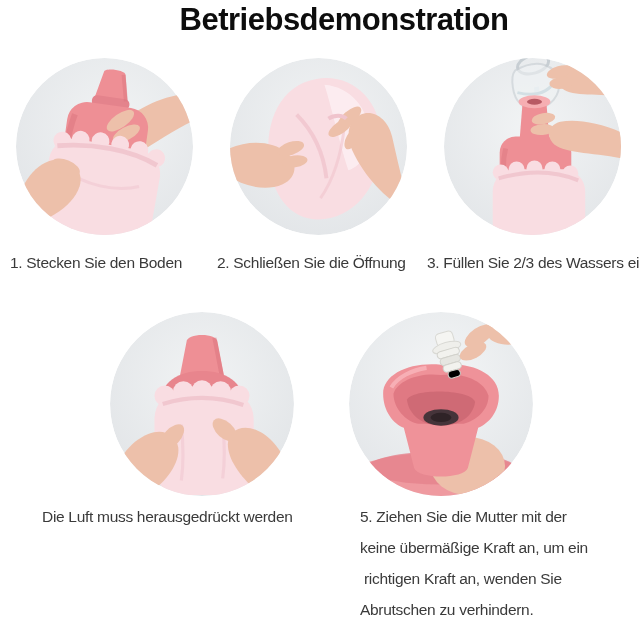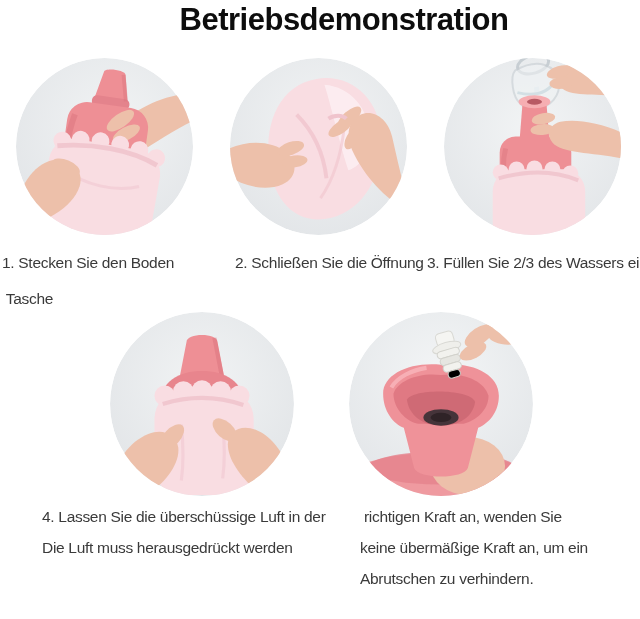--- a/index.html
+++ b/index.html
@@ -24,7 +24,7 @@
   .caption .line{white-space:pre;}
   .row1{top:245px;line-height:36px;}
   .row2{top:501px;line-height:31px;}
-  .cap-1{left:2px;}
+  .cap-1{left:10px;}
   .cap-2{left:235px;}
   .cap-3{left:427px;}
   .cap-4{left:42px;}

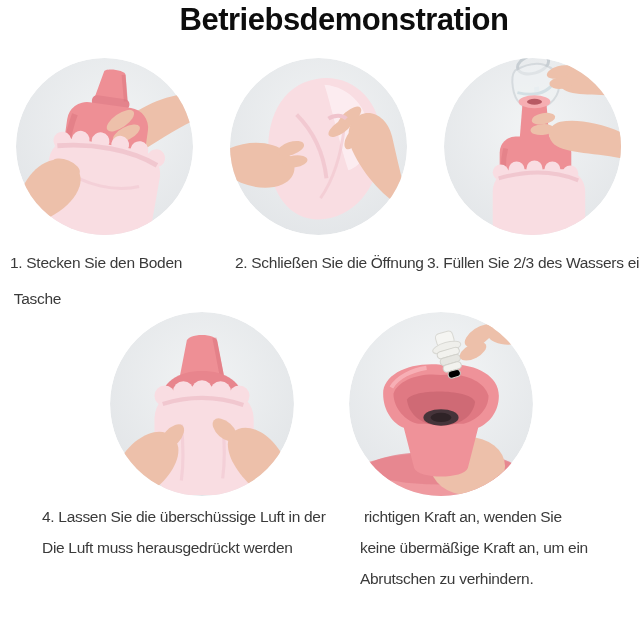--- a/index.html
+++ b/index.html
@@ -25,7 +25,7 @@
   .row1{top:245px;line-height:36px;}
   .row2{top:501px;line-height:31px;}
   .cap-1{left:10px;}
-  .cap-2{left:235px;}
+  .cap-2{left:217px;}
   .cap-3{left:427px;}
   .cap-4{left:42px;}
   .cap-5{left:360px;}

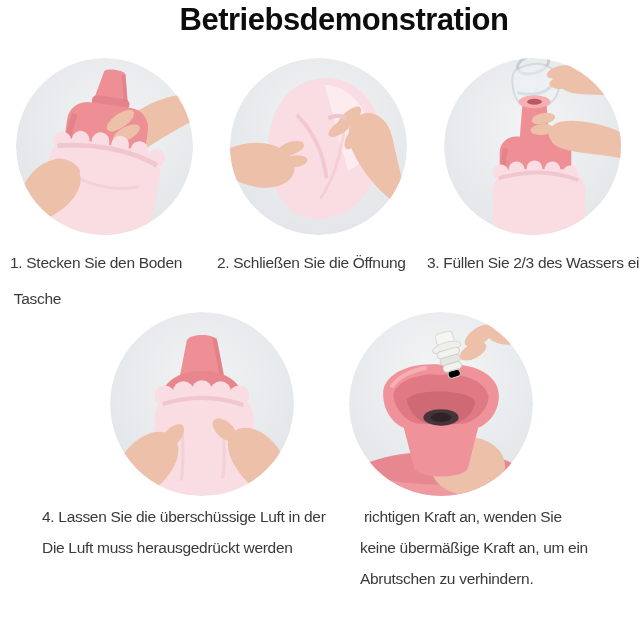--- a/index.html
+++ b/index.html
@@ -258,7 +258,6 @@
 
   <div class="caption row1 cap-1">
     <div class="line">1. Stecken Sie den Boden</div>
-    <div class="line"> Tasche</div>
   </div>
 
   <div class="caption row1 cap-2">

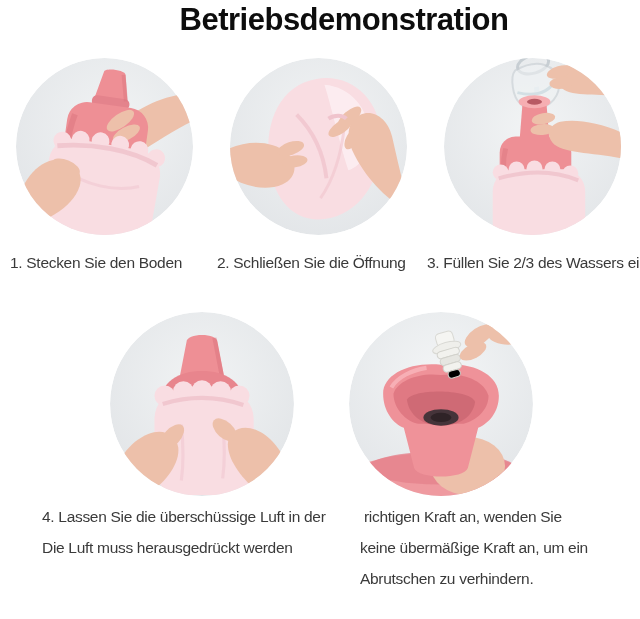--- a/index.html
+++ b/index.html
@@ -269,7 +269,6 @@
   </div>
 
   <div class="caption row2 cap-4">
-    <div class="line">4. Lassen Sie die überschüssige Luft in der</div>
     <div class="line">Die Luft muss herausgedrückt werden</div>
   </div>
 

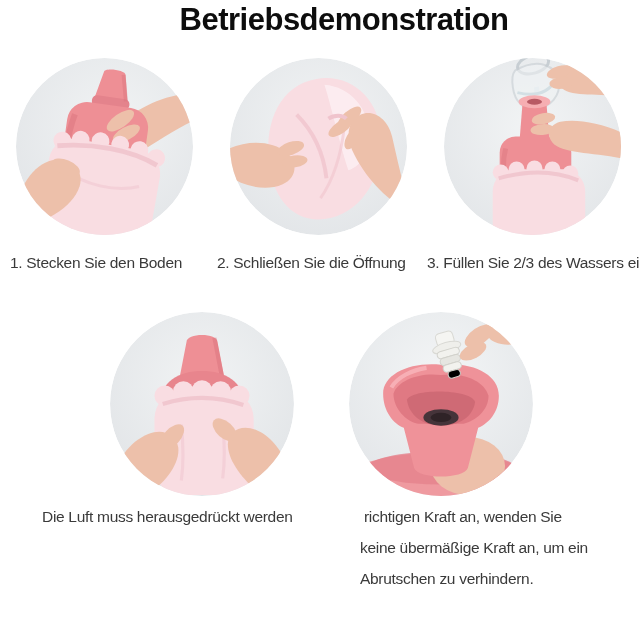--- a/index.html
+++ b/index.html
@@ -273,6 +273,7 @@
   </div>
 
   <div class="caption row2 cap-5">
+    <div class="line">5. Ziehen Sie die Mutter mit der</div>
     <div class="line"> richtigen Kraft an, wenden Sie</div>
     <div class="line">keine übermäßige Kraft an, um ein</div>
     <div class="line">Abrutschen zu verhindern.</div>

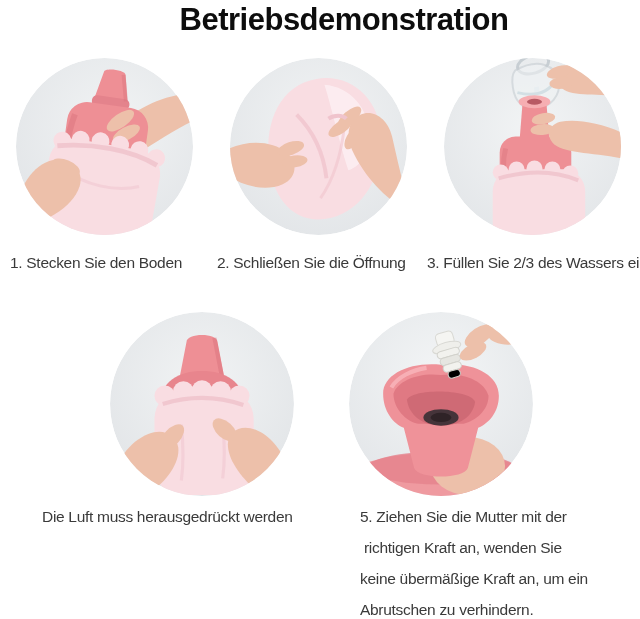--- a/index.html
+++ b/index.html
@@ -274,8 +274,8 @@
 
   <div class="caption row2 cap-5">
     <div class="line">5. Ziehen Sie die Mutter mit der</div>
+    <div class="line">keine übermäßige Kraft an, um ein</div>
     <div class="line"> richtigen Kraft an, wenden Sie</div>
-    <div class="line">keine übermäßige Kraft an, um ein</div>
     <div class="line">Abrutschen zu verhindern.</div>
   </div>
 

